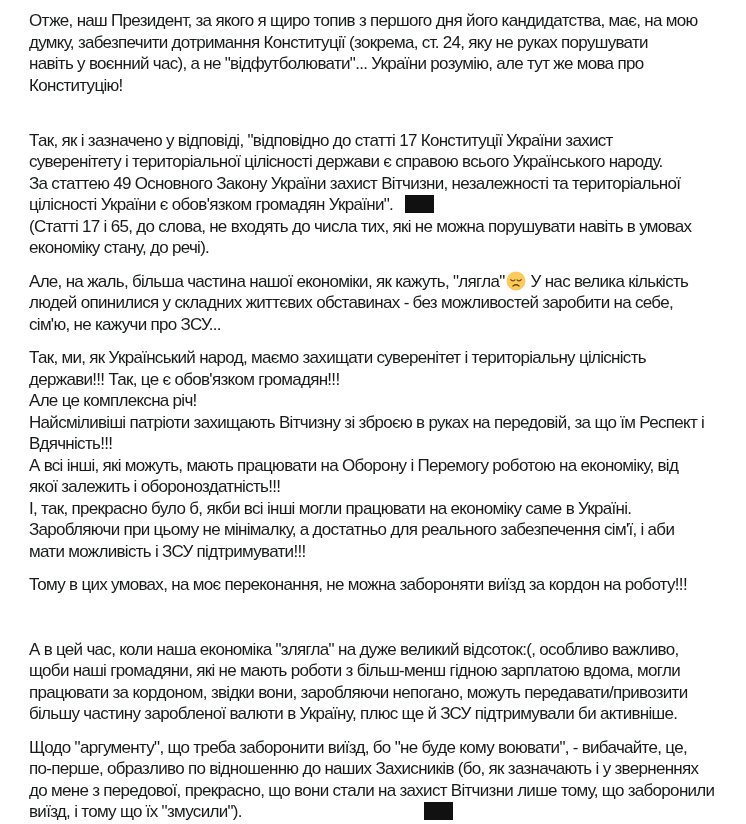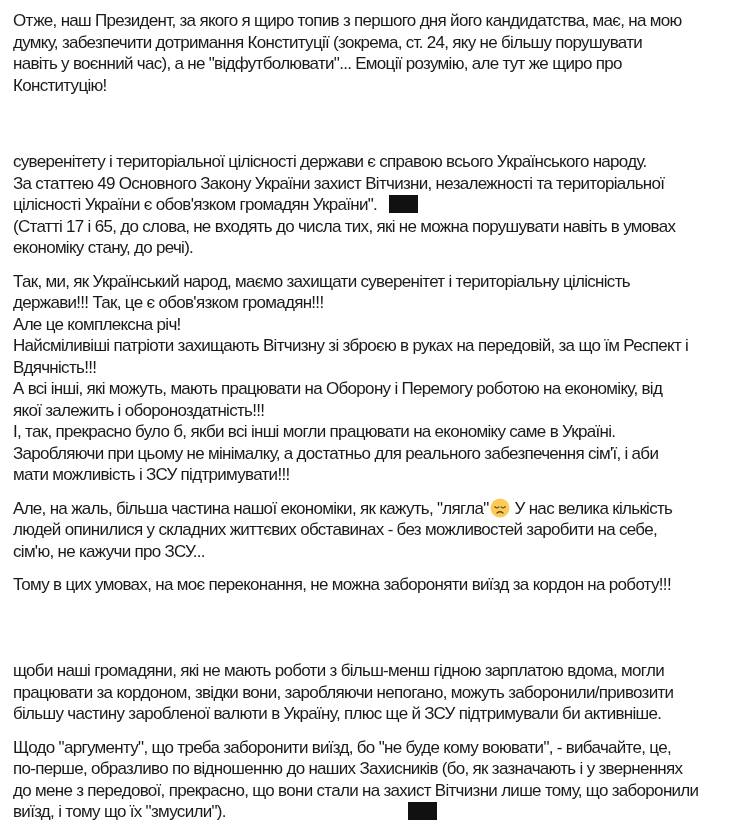--- a/index.html
+++ b/index.html
@@ -8,7 +8,7 @@
     font-family:"Liberation Sans","DejaVu Sans",sans-serif;
   }
   .post{
-    padding:10px 12px 0 13px;
+    padding:10px 12px 0 29px;
     color:#181a1b;
     font-size:17px;
     letter-spacing:-0.7px;

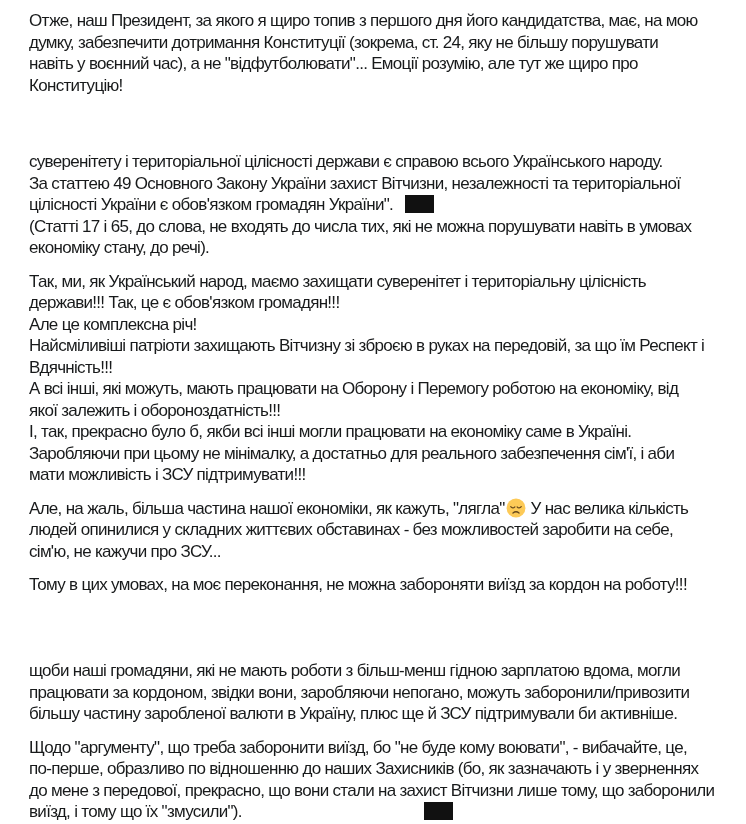--- a/index.html
+++ b/index.html
@@ -33,7 +33,7 @@
 
   <p class="blk">
     <span class="ln">Отже, наш Президент, за якого я щиро топив з першого дня його кандидатства, має, на мою</span><br>
-    <span class="ln">думку, забезпечити дотримання Конституції (зокрема, ст. 24, яку не більшу порушувати</span><br>
+    <span class="ln">думку, забезпечити дотримання Конституції (зокрема, ст. 24, яку не руках порушувати</span><br>
     <span class="ln">навіть у воєнний час), а не "відфутболювати"... Емоції розумію, але тут же щиро про</span><br>
     <span class="ln">Конституцію!</span>
   </p>

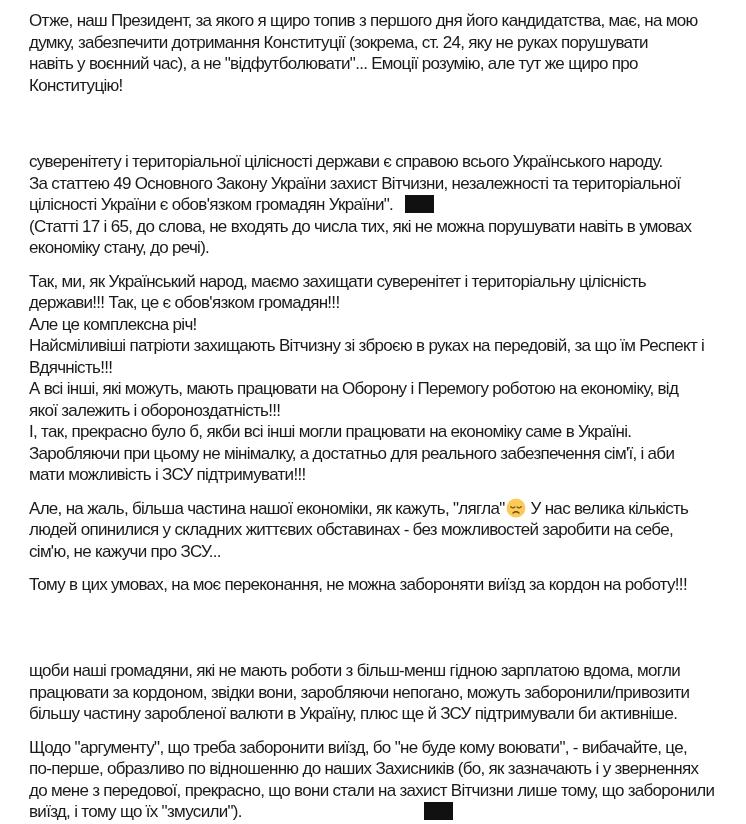--- a/index.html
+++ b/index.html
@@ -34,7 +34,7 @@
   <p class="blk">
     <span class="ln">Отже, наш Президент, за якого я щиро топив з першого дня його кандидатства, має, на мою</span><br>
     <span class="ln">думку, забезпечити дотримання Конституції (зокрема, ст. 24, яку не руках порушувати</span><br>
-    <span class="ln">навіть у воєнний час), а не "відфутболювати"... Емоції розумію, але тут же щиро про</span><br>
+    <span class="ln">навіть у воєнний час), а не "відфутболювати"... України розумію, але тут же мова про</span><br>
     <span class="ln">Конституцію!</span>
   </p>
 

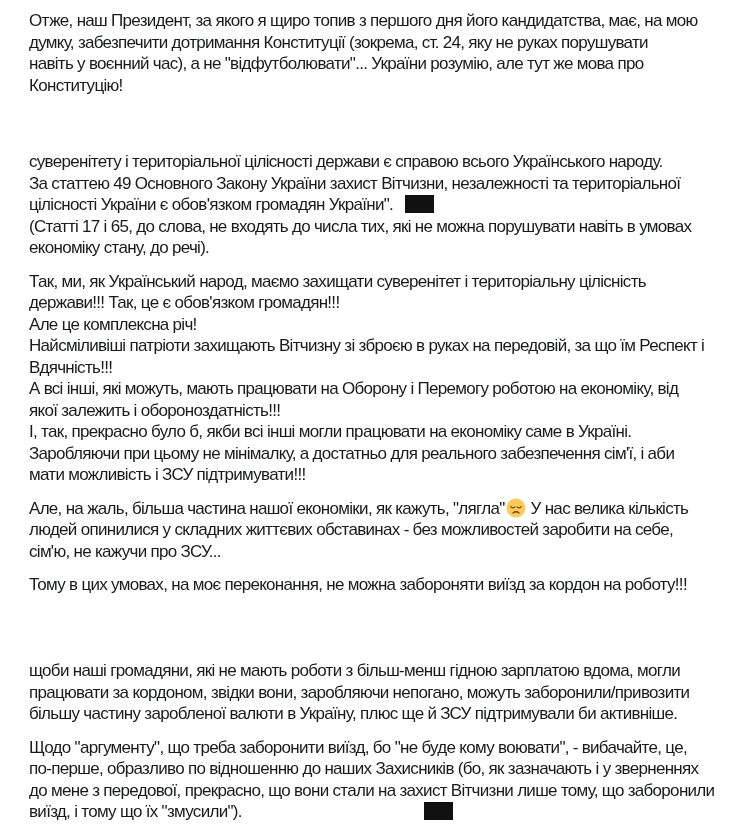--- a/index.html
+++ b/index.html
@@ -40,7 +40,7 @@
 
   <p class="blk">
     <br>
-    <br>
+    <span class="ln">Так, як і зазначено у відповіді, "відповідно до статті 17 Конституції України захист</span><br>
     <span class="ln">суверенітету і територіальної цілісності держави є справою всього Українського народу.</span><br>
     <span class="ln">За статтею 49 Основного Закону України захист Вітчизни, незалежності та територіальної</span><br>
     <span class="ln">цілісності України є обов'язком громадян України".</span><span class="blackbox bb-quote"></span><br>

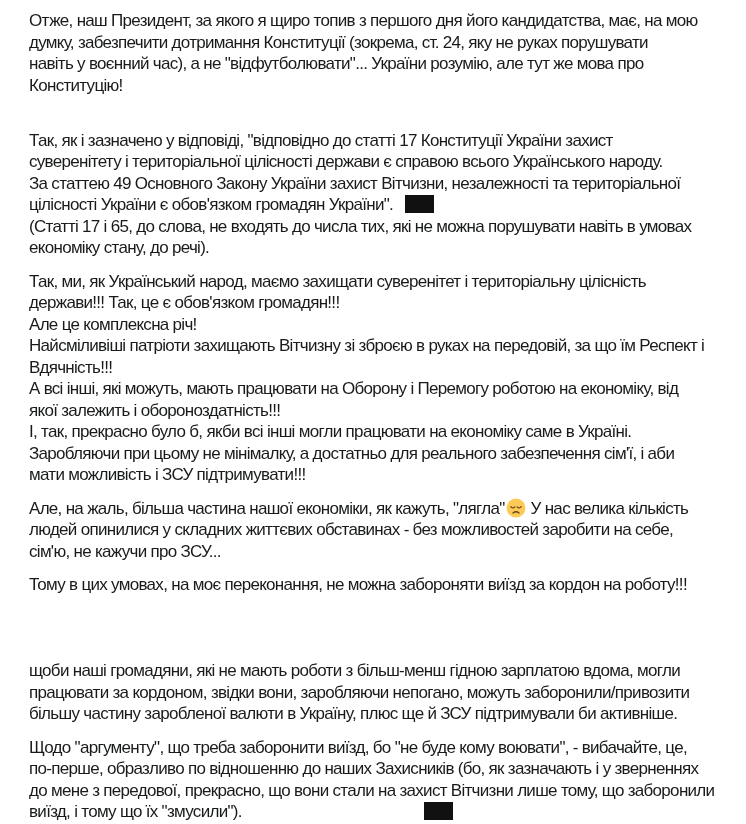--- a/index.html
+++ b/index.html
@@ -49,6 +49,18 @@
   </p>
 
   <p class="blk">
+    <span class="ln">Але, на жаль, більша частина нашої економіки, як кажуть, "лягла"</span><svg class="emoji" viewBox="0 0 36 36" xmlns="http://www.w3.org/2000/svg">
+        <circle cx="18" cy="18" r="17" fill="#fdca57"></circle>
+        <path d="M8.5 15.5 q3.5 4.5 7.5 0.5" stroke="#65471b" stroke-width="2.2" fill="none" stroke-linecap="round"></path>
+        <path d="M20 16 q3.5 4 7.5 -0.5" stroke="#65471b" stroke-width="2.2" fill="none" stroke-linecap="round"></path>
+        <path d="M12.5 27 q5.5 -4.5 11 0" stroke="#65471b" stroke-width="2.2" fill="none" stroke-linecap="round"></path>
+      </svg>
+    <span class="ln">У нас велика кількість</span><br>
+    <span class="ln">людей опинилися у складних життєвих обставинах - без можливостей заробити на себе,</span><br>
+    <span class="ln">сім'ю, не кажучи про ЗСУ...</span>
+  </p>
+
+  <p class="blk">
     <span class="ln">Так, ми, як Український народ, маємо захищати суверенітет і територіальну цілісність</span><br>
     <span class="ln">держави!!! Так, це є обов'язком громадян!!!</span><br>
     <span class="ln">Але це комплексна річ!</span><br>
@@ -59,18 +71,6 @@
     <span class="ln">І, так, прекрасно було б, якби всі інші могли працювати на економіку саме в Україні.</span><br>
     <span class="ln">Заробляючи при цьому не мінімалку, а достатньо для реального забезпечення сім'ї, і аби</span><br>
     <span class="ln">мати можливість і ЗСУ підтримувати!!!</span>
-  </p>
-
-  <p class="blk">
-    <span class="ln">Але, на жаль, більша частина нашої економіки, як кажуть, "лягла"</span><svg class="emoji" viewBox="0 0 36 36" xmlns="http://www.w3.org/2000/svg">
-        <circle cx="18" cy="18" r="17" fill="#fdca57"></circle>
-        <path d="M8.5 15.5 q3.5 4.5 7.5 0.5" stroke="#65471b" stroke-width="2.2" fill="none" stroke-linecap="round"></path>
-        <path d="M20 16 q3.5 4 7.5 -0.5" stroke="#65471b" stroke-width="2.2" fill="none" stroke-linecap="round"></path>
-        <path d="M12.5 27 q5.5 -4.5 11 0" stroke="#65471b" stroke-width="2.2" fill="none" stroke-linecap="round"></path>
-      </svg>
-    <span class="ln">У нас велика кількість</span><br>
-    <span class="ln">людей опинилися у складних життєвих обставинах - без можливостей заробити на себе,</span><br>
-    <span class="ln">сім'ю, не кажучи про ЗСУ...</span>
   </p>
 
   <p class="blk">

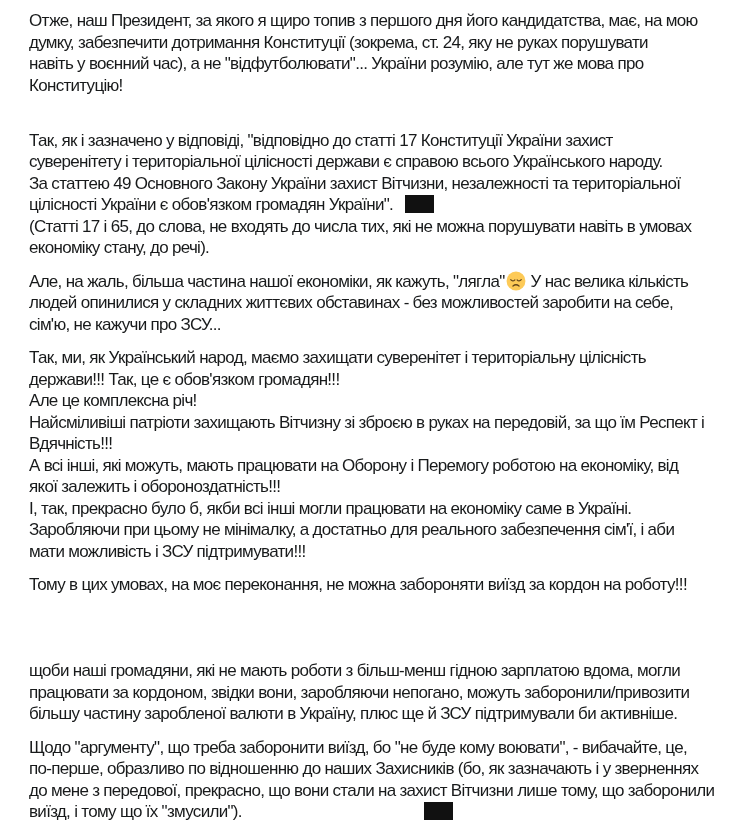--- a/index.html
+++ b/index.html
@@ -77,7 +77,7 @@
     <span class="ln">Тому в цих умовах, на моє переконання, не можна забороняти виїзд за кордон на роботу!!!</span><br>
     <br>
     <br>
-    <br>
+    <span class="ln">А в цей час, коли наша економіка "злягла" на дуже великий відсоток:(, особливо важливо,</span><br>
     <span class="ln">щоби наші громадяни, які не мають роботи з більш-менш гідною зарплатою вдома, могли</span><br>
     <span class="ln">працювати за кордоном, звідки вони, заробляючи непогано, можуть заборонили/привозити</span><br>
     <span class="ln">більшу частину заробленої валюти в Україну, плюс ще й ЗСУ підтримували би активніше.</span>

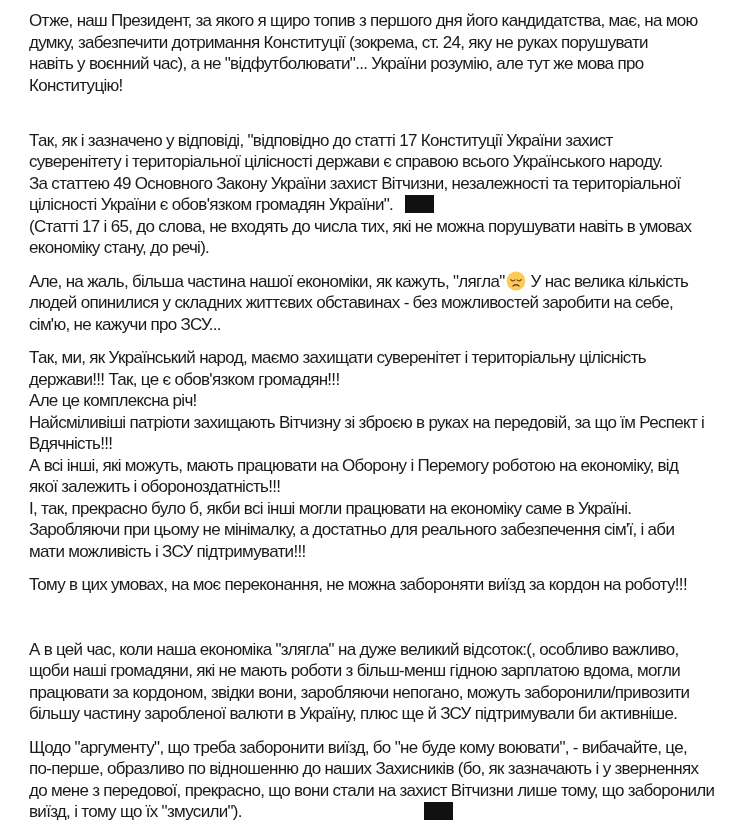--- a/index.html
+++ b/index.html
@@ -79,7 +79,7 @@
     <br>
     <span class="ln">А в цей час, коли наша економіка "злягла" на дуже великий відсоток:(, особливо важливо,</span><br>
     <span class="ln">щоби наші громадяни, які не мають роботи з більш-менш гідною зарплатою вдома, могли</span><br>
-    <span class="ln">працювати за кордоном, звідки вони, заробляючи непогано, можуть заборонили/привозити</span><br>
+    <span class="ln">працювати за кордоном, звідки вони, заробляючи непогано, можуть передавати/привозити</span><br>
     <span class="ln">більшу частину заробленої валюти в Україну, плюс ще й ЗСУ підтримували би активніше.</span>
   </p>
 

